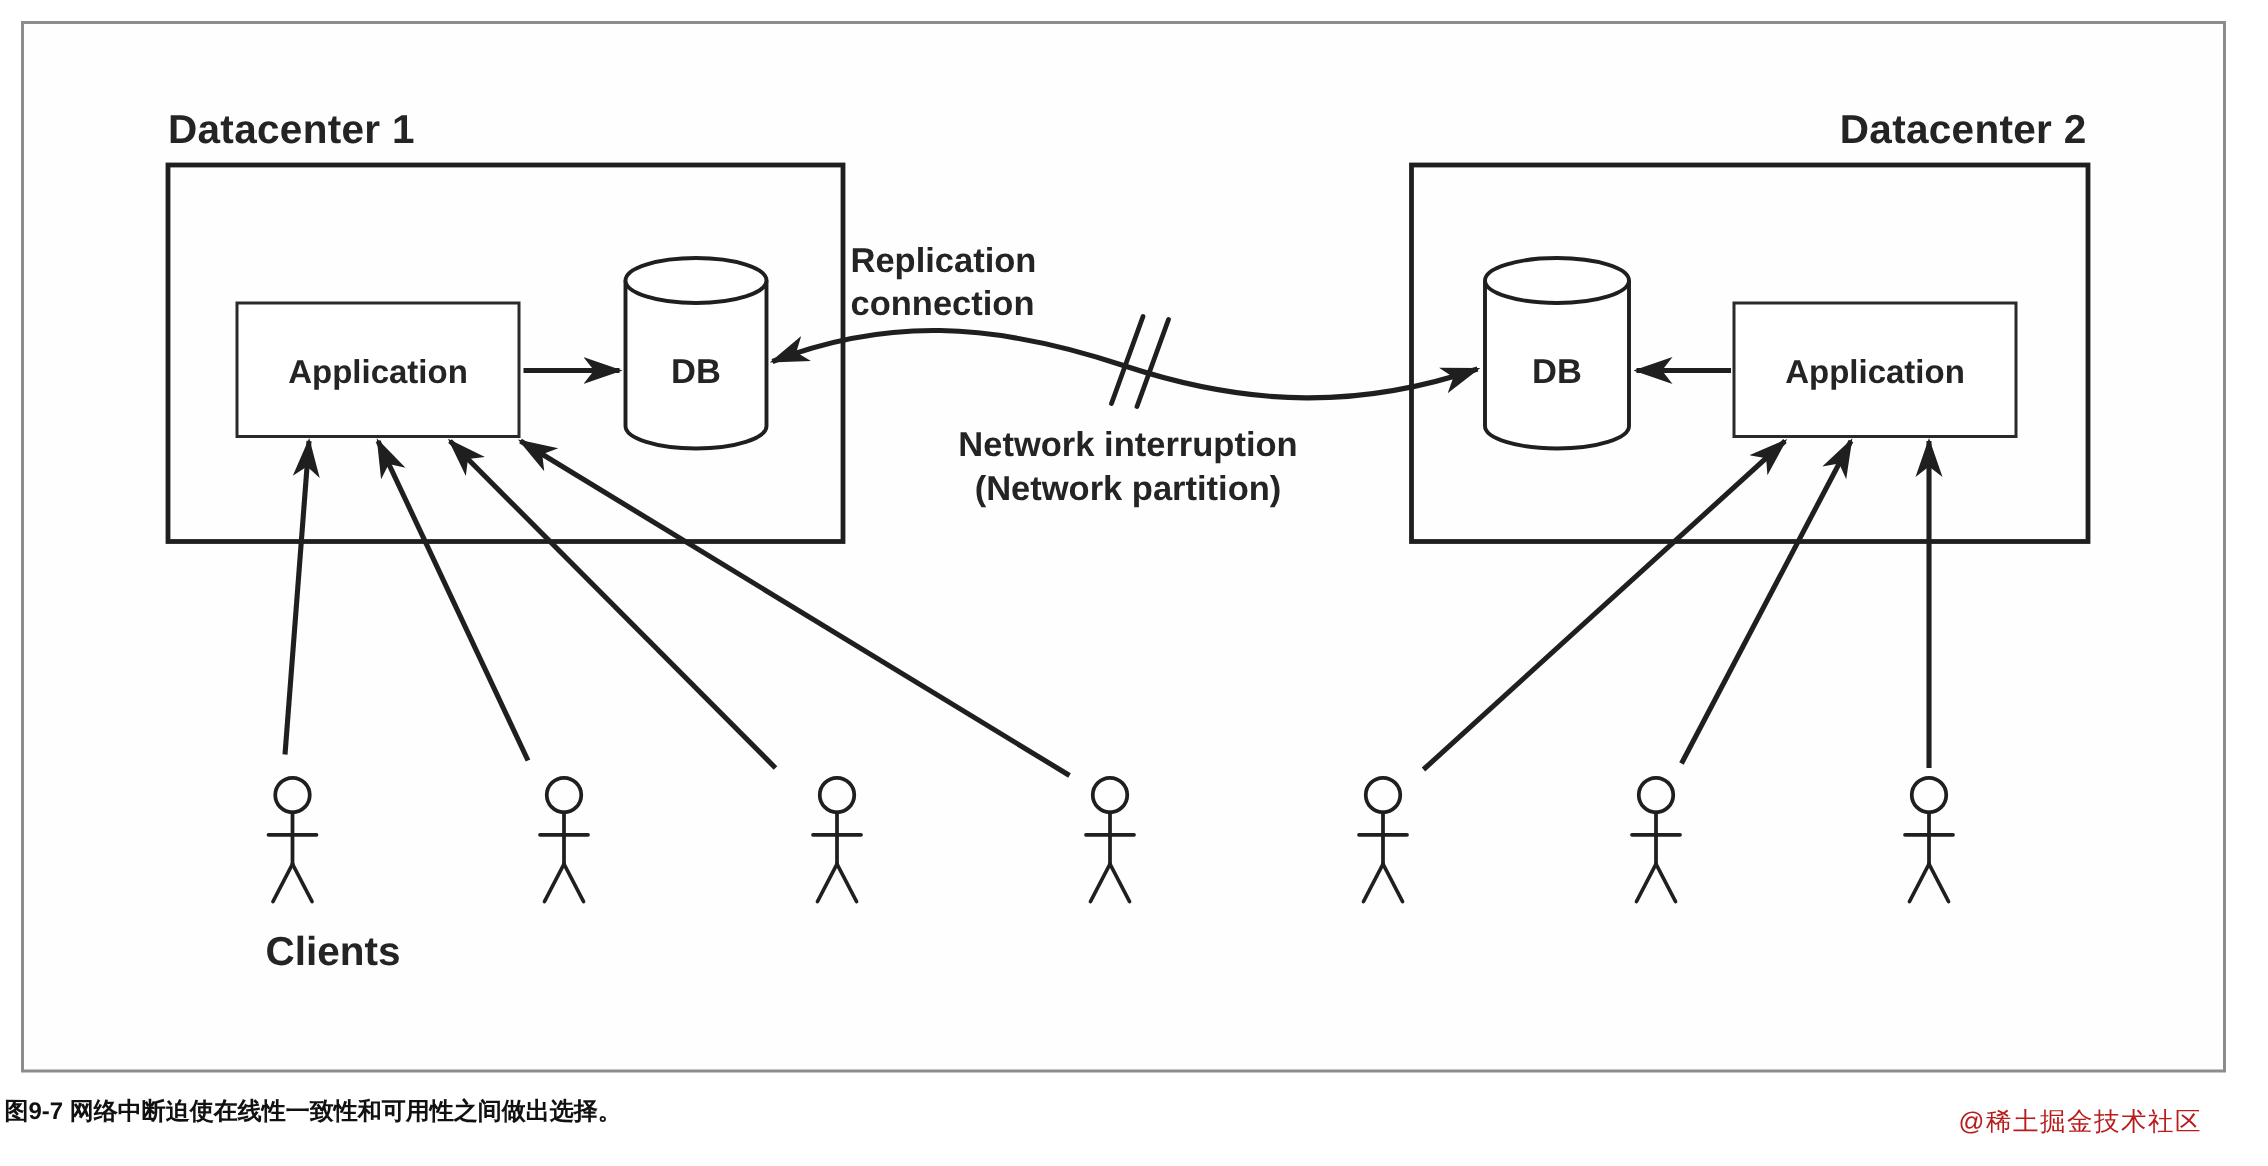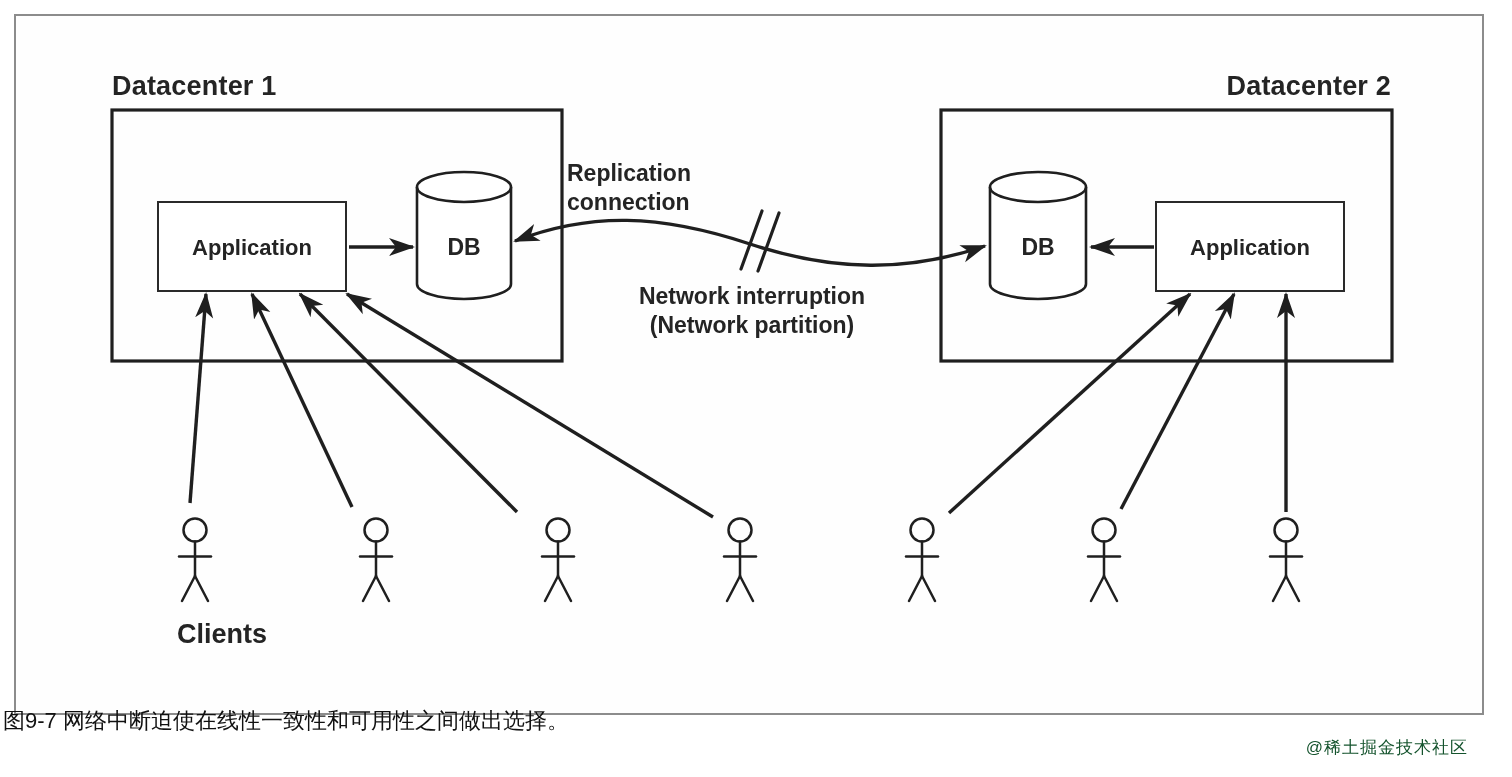--- a/index.html
+++ b/index.html
@@ -19,8 +19,8 @@
   .conn-label{font-size:23px;font-weight:600;}
   .clients-label{font-size:27px;font-weight:600;}
   .caption{
-    position:absolute;left:3px;top:706px;width:1100px;
-    font-size:22px;font-weight:normal;color:#111;
+    position:absolute;left:3px;top:731px;width:1100px;
+    font-size:16px;font-weight:bold;color:#111;
   }
   .watermark{
     position:absolute;right:44px;top:736px;

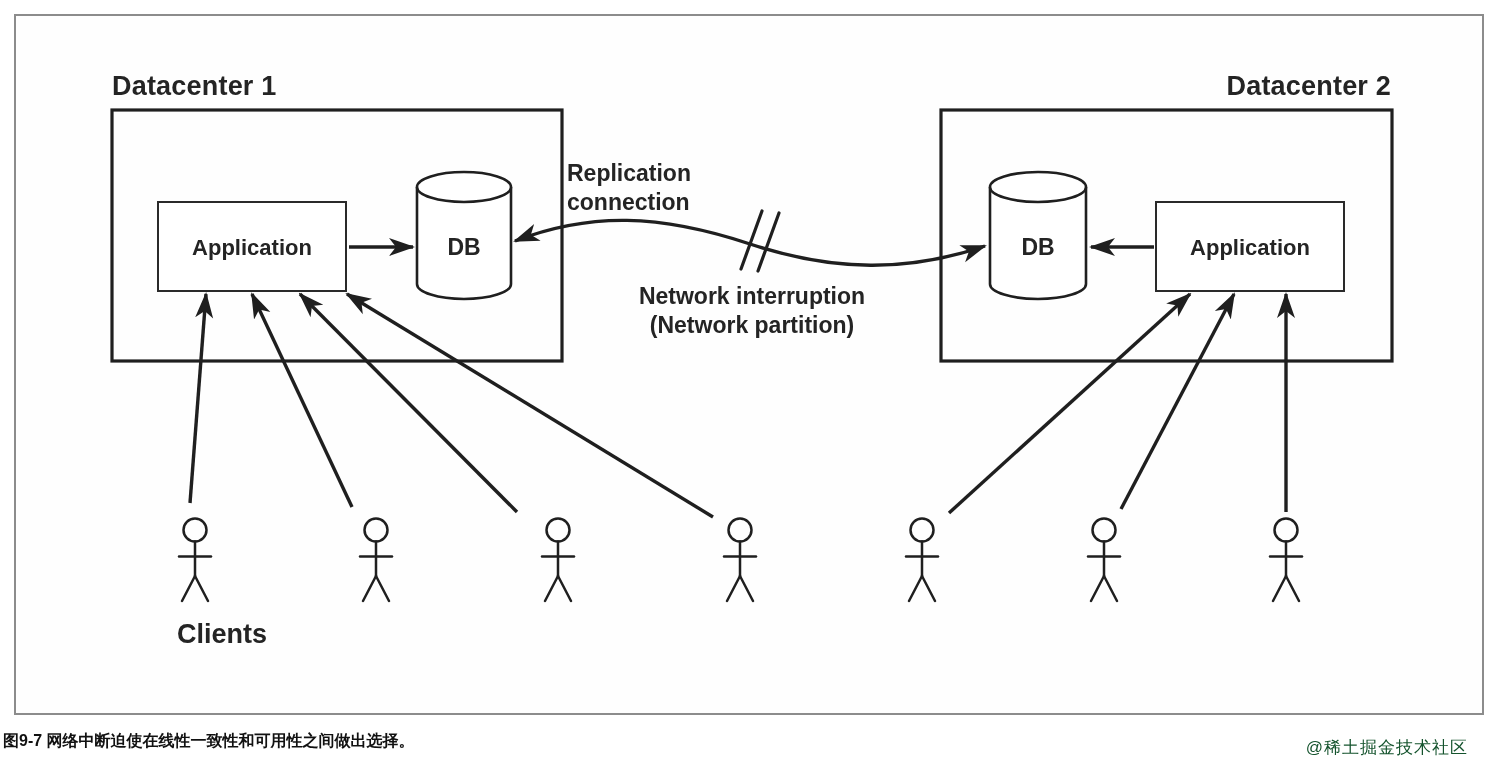--- a/index.html
+++ b/index.html
@@ -24,7 +24,7 @@
   }
   .watermark{
     position:absolute;right:44px;top:736px;
-    font-size:17px;color:#14532d;letter-spacing:1px;
+    font-size:17px;color:#b91c1c;letter-spacing:1px;
   }
 </style>
 </head>

